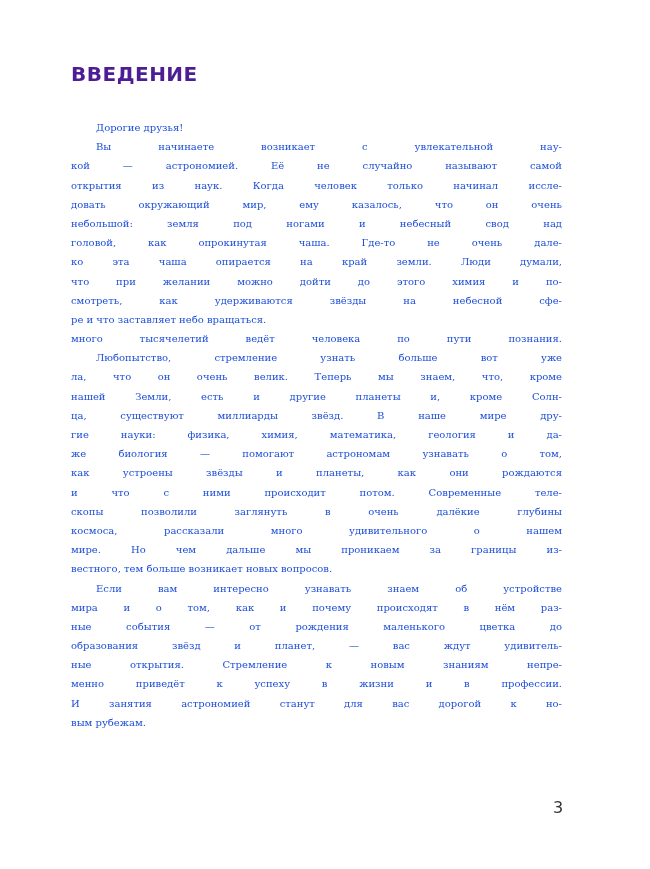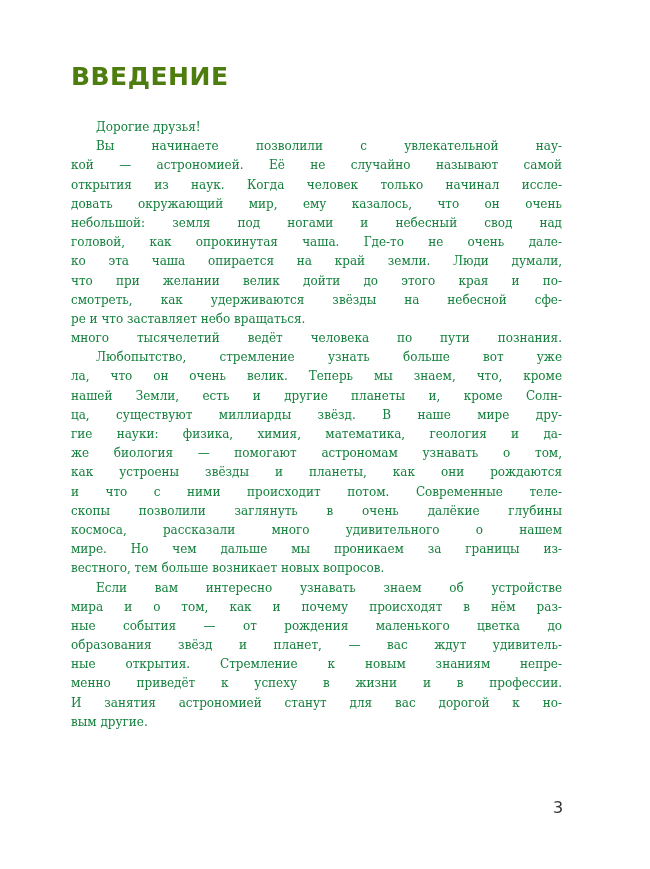--- a/index.html
+++ b/index.html
@@ -7,7 +7,7 @@
   .heading {
     position: absolute; left: 71px; top: 62px;
     font-family: "DejaVu Sans", sans-serif; font-weight: bold;
-    font-size: 25px; color: #4d7c0f; letter-spacing: 0.5px; margin: 0;
+    font-size: 20px; color: #4c1d95; letter-spacing: 0.5px; margin: 0;
   }
   .body-text {
     position: absolute; left: 71px; top: 118px; width: 491px;

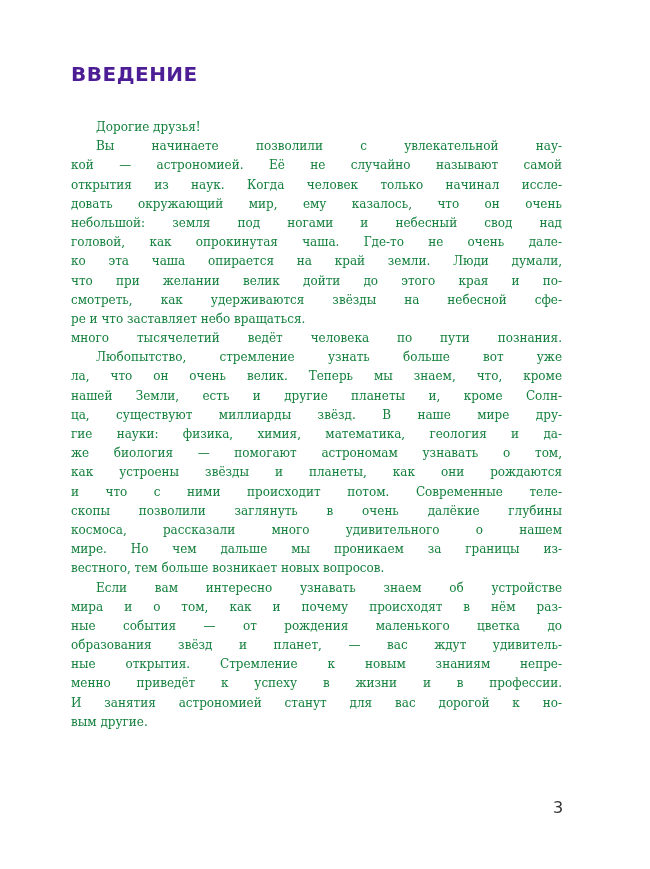--- a/index.html
+++ b/index.html
@@ -11,8 +11,8 @@
   }
   .body-text {
     position: absolute; left: 71px; top: 118px; width: 491px;
-    font-family: "DejaVu Serif", serif; font-size: 12px;
-    line-height: 19.2px; color: #15803d;
+    font-family: "DejaVu Serif", serif; font-size: 10px;
+    line-height: 19.2px; color: #1d4ed8;
   }
   .line { display: block; white-space: nowrap; text-align: justify; text-align-last: justify; height: 19.2px; }
   .line.indent { padding-left: 25px; }

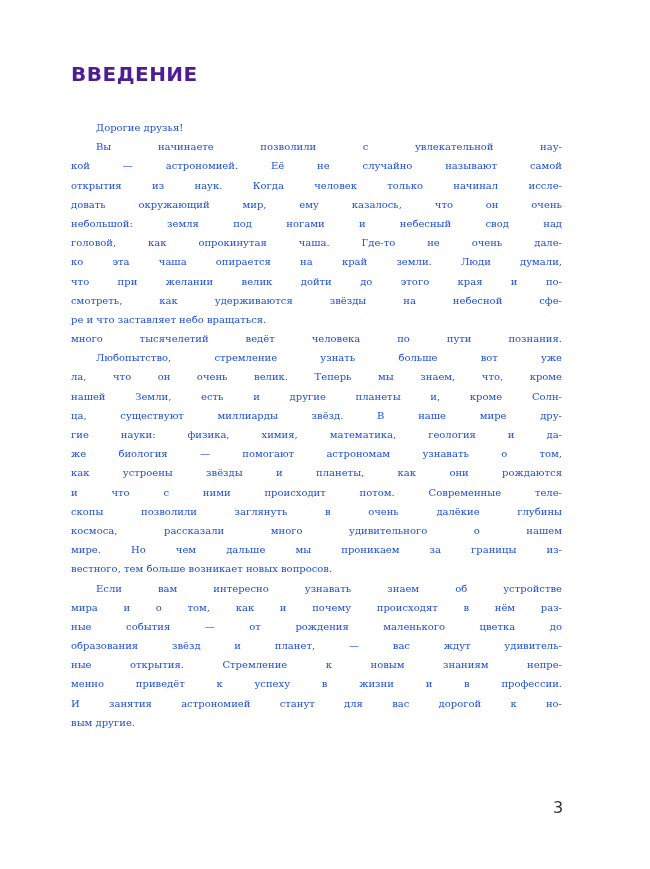--- a/index.html
+++ b/index.html
@@ -32,7 +32,7 @@
     <span class="line indent last">Дорогие друзья!</span>
   </div>
   <div>
-    <span class="line indent">Вы начинаете позволили с увлекательной нау-</span>
+    <span class="line indent">Вы начинаете возникает с увлекательной нау-</span>
     <span class="line">кой — астрономией. Её не случайно называют самой</span>
     <span class="line">открытия из наук. Когда человек только начинал иссле-</span>
     <span class="line">довать окружающий мир, ему казалось, что он очень</span>

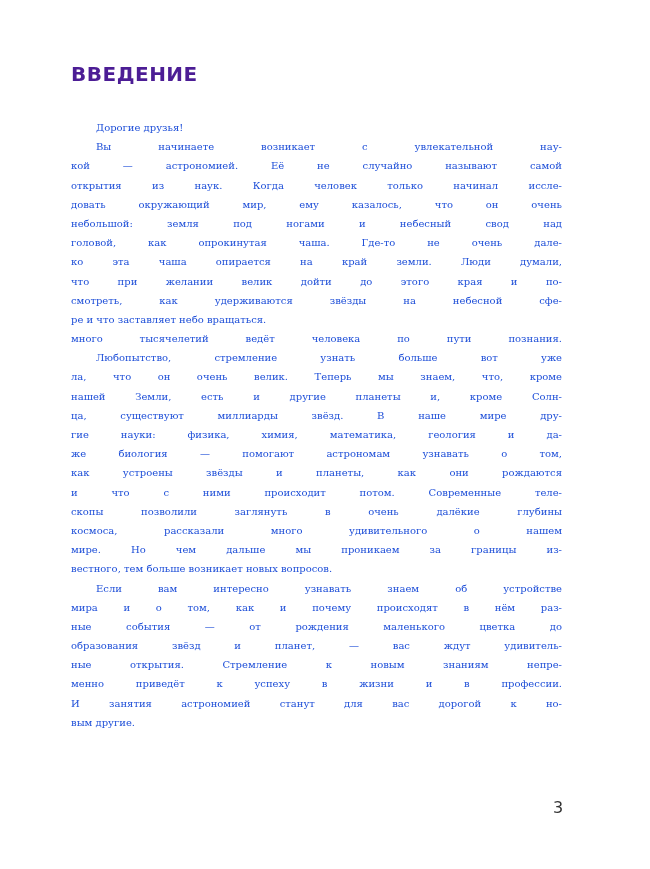--- a/index.html
+++ b/index.html
@@ -39,7 +39,7 @@
     <span class="line">небольшой: земля под ногами и небесный свод над</span>
     <span class="line">головой, как опрокинутая чаша. Где-то не очень дале-</span>
     <span class="line">ко эта чаша опирается на край земли. Люди думали,</span>
-    <span class="line">что при желании велик дойти до этого края и по-</span>
+    <span class="line">что при желании можно дойти до этого химия и по-</span>
     <span class="line">смотреть, как удерживаются звёзды на небесной сфе-</span>
     <span class="line last">ре и что заставляет небо вращаться.</span>
   </div>

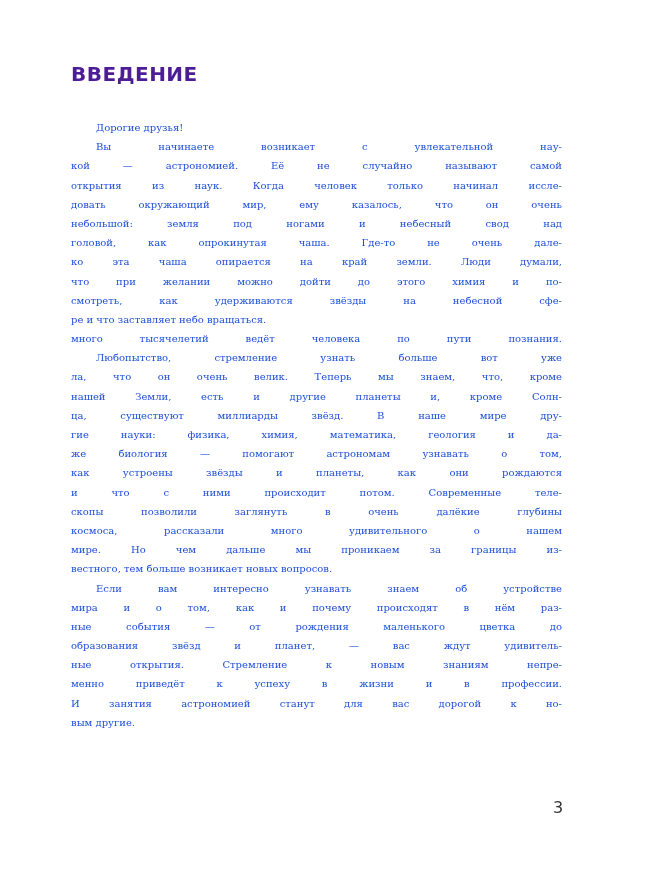--- a/index.html
+++ b/index.html
@@ -66,7 +66,7 @@
     <span class="line">ные открытия. Стремление к новым знаниям непре-</span>
     <span class="line">менно приведёт к успеху в жизни и в профессии.</span>
     <span class="line">И занятия астрономией станут для вас дорогой к но-</span>
-    <span class="line last">вым другие.</span>
+    <span class="line last">вым рубежам.</span>
   </div>
 </div>
 

